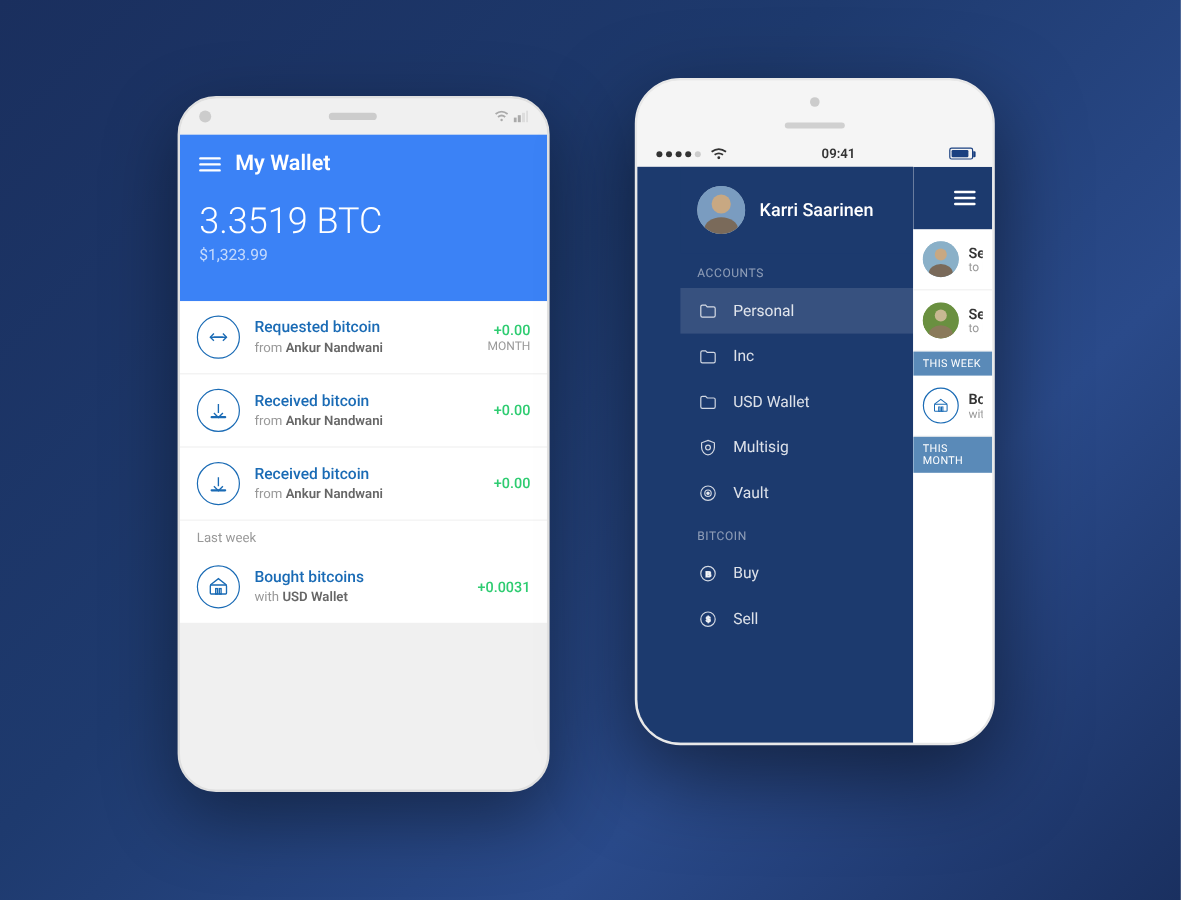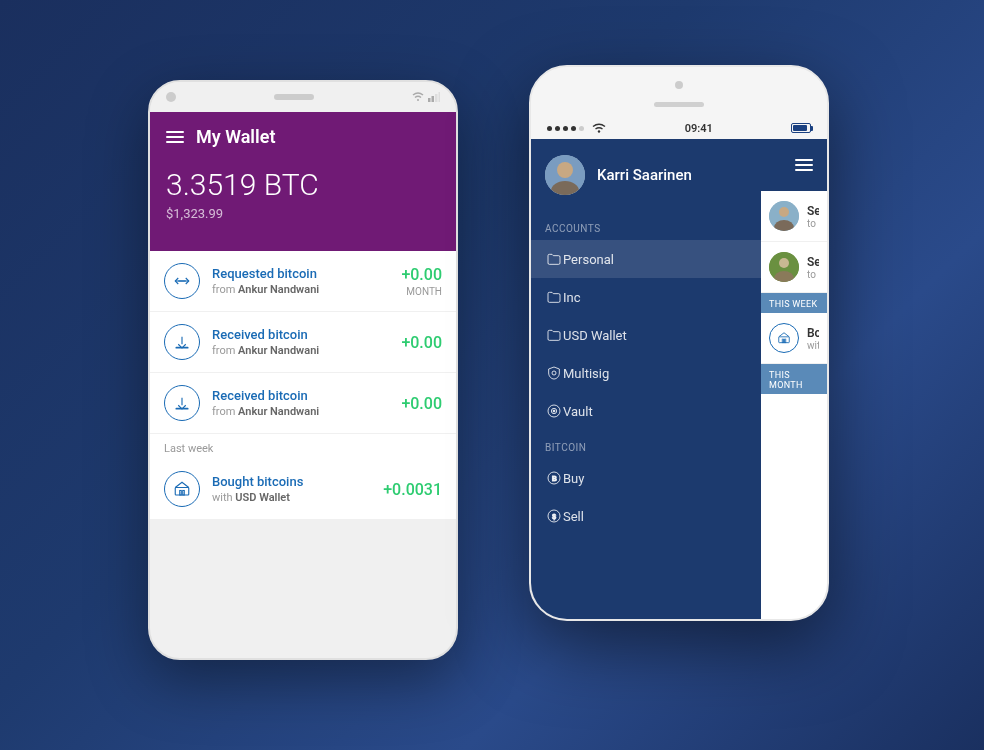--- a/index.html
+++ b/index.html
@@ -75,7 +75,7 @@
 
     
     .app-header {
-      background: #701a75;
+      background: #3b82f6;
       padding: 14px 16px 30px;
       color: white;
     }

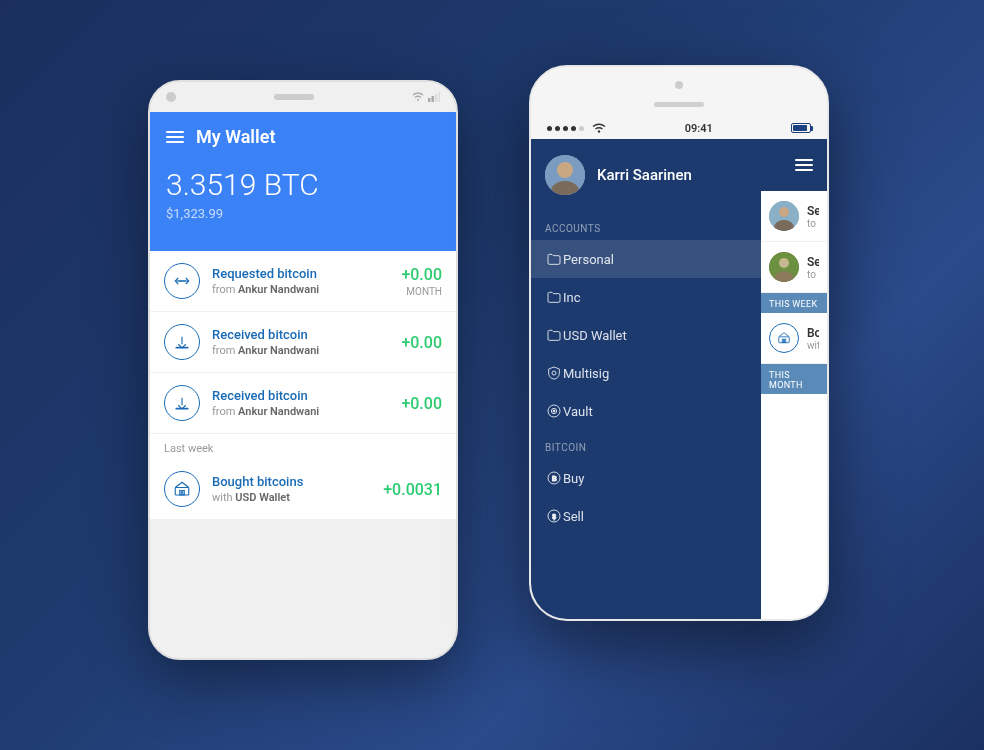--- a/index.html
+++ b/index.html
@@ -317,6 +317,7 @@
       height: 100%;
       overflow: hidden;
       flex-shrink: 0;
+      padding-left: 36px;
     }
 
     .sidebar-user {

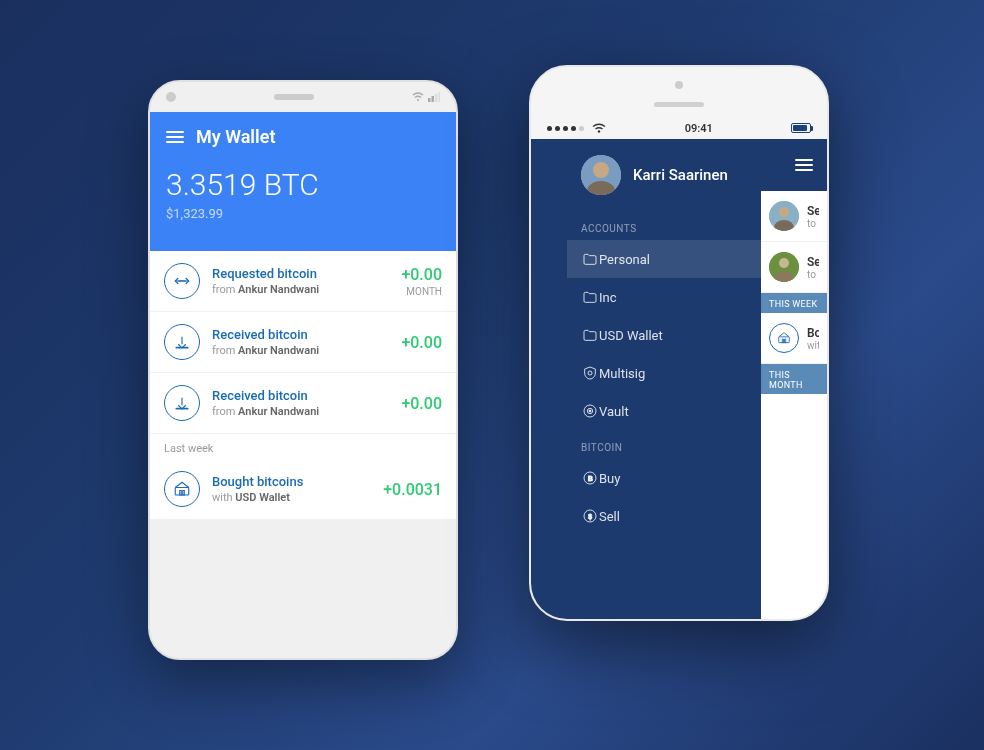--- a/index.html
+++ b/index.html
@@ -354,7 +354,7 @@
     .sidebar-item {
       display: flex;
       align-items: center;
-      gap: 0;
+      gap: 12px;
       padding: 10px 14px;
       cursor: pointer;
       color: rgba(255,255,255,0.85);

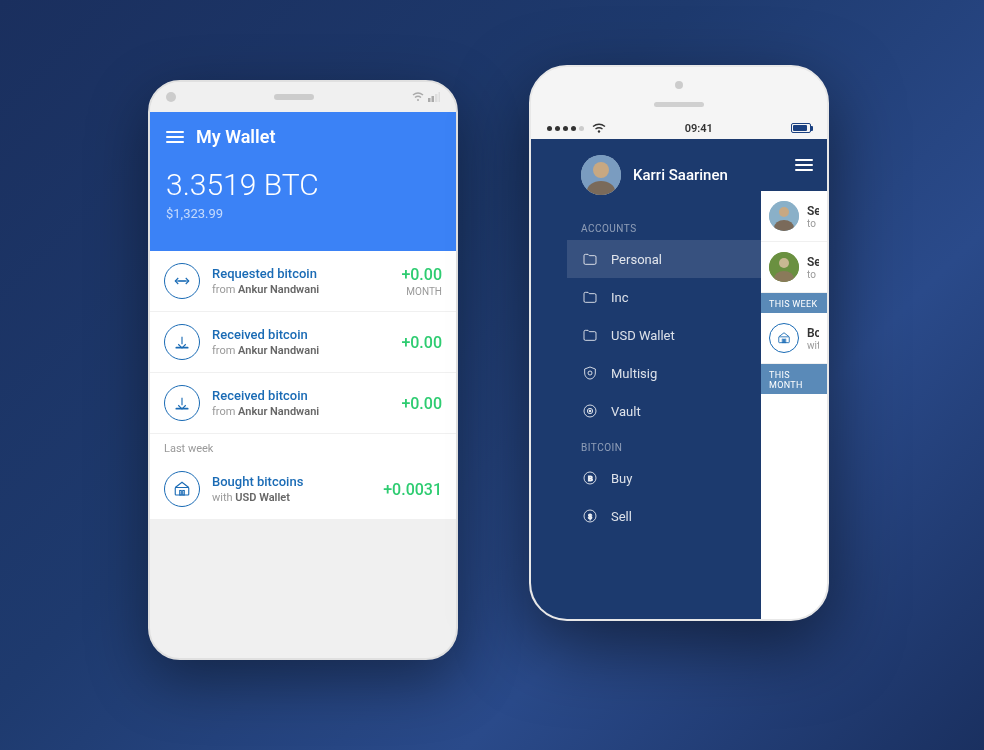--- a/index.html
+++ b/index.html
@@ -179,7 +179,7 @@
     }
 
     .tx-amount {
-      font-size: 16px;
+      font-size: 12px;
       color: #2ecc71;
       font-weight: 500;
     }

